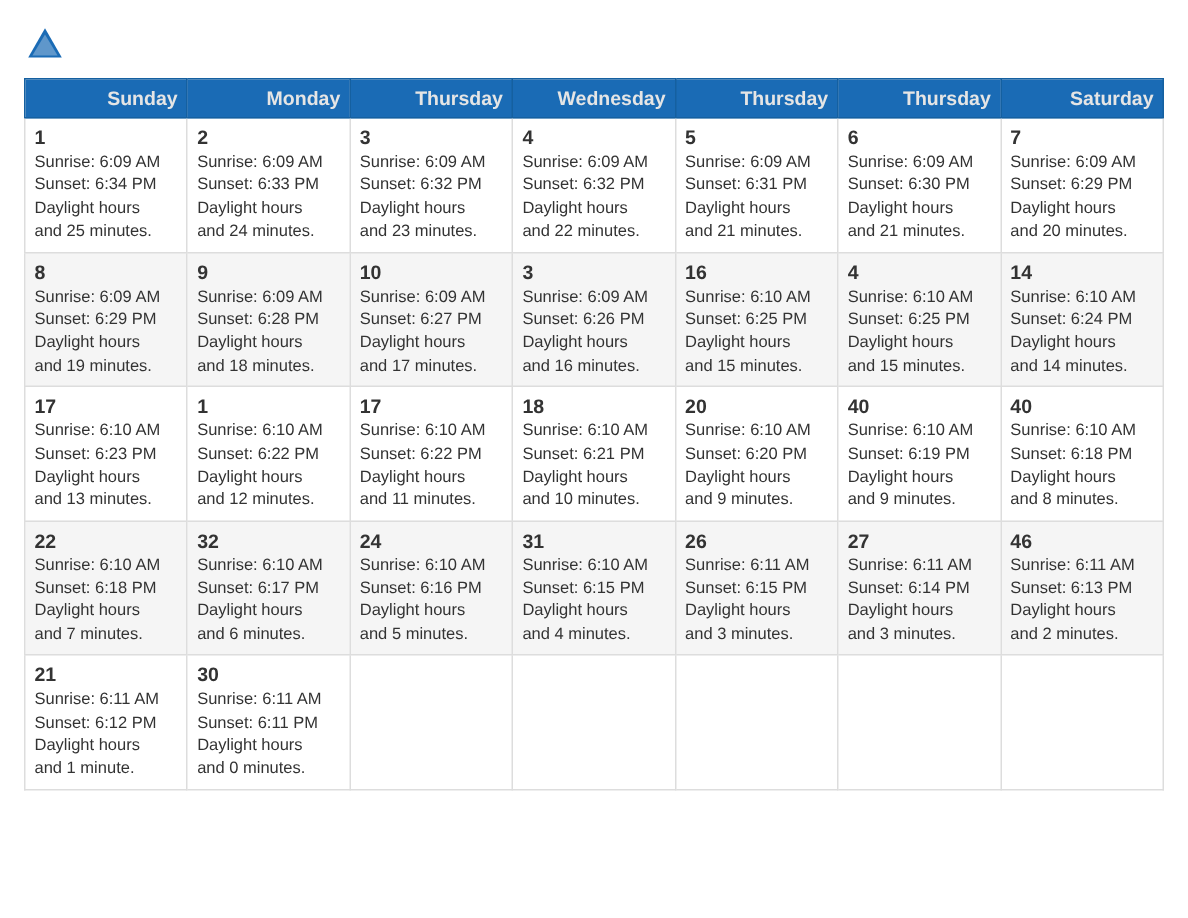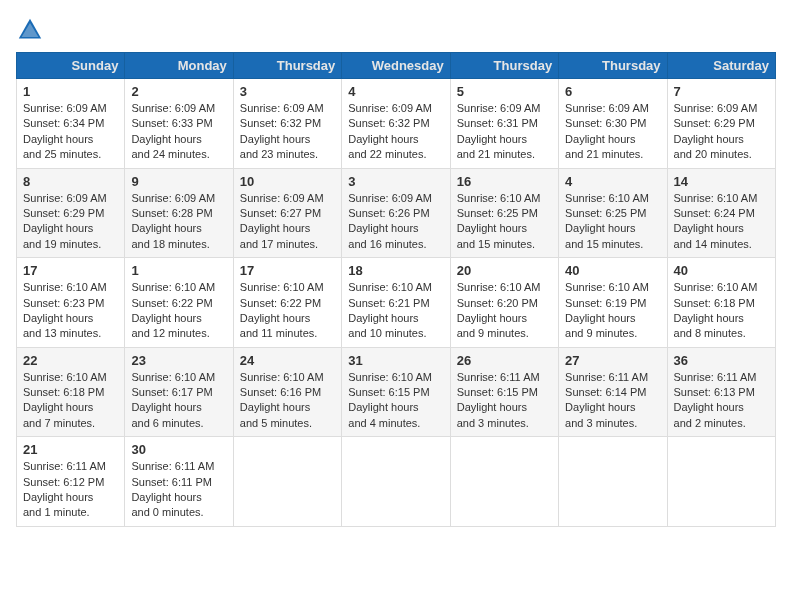--- a/index.html
+++ b/index.html
@@ -224,7 +224,7 @@
           <div class="day-info">Sunrise: 6:10 AM<br>Sunset: 6:18 PM<br>Daylight hours<br>and 7 minutes.</div>
         </td>
         <td>
-          <span class="day-number">23</span>
+          <span class="day-number">32</span>
           <div class="day-info">Sunrise: 6:10 AM<br>Sunset: 6:17 PM<br>Daylight hours<br>and 6 minutes.</div>
         </td>
         <td>

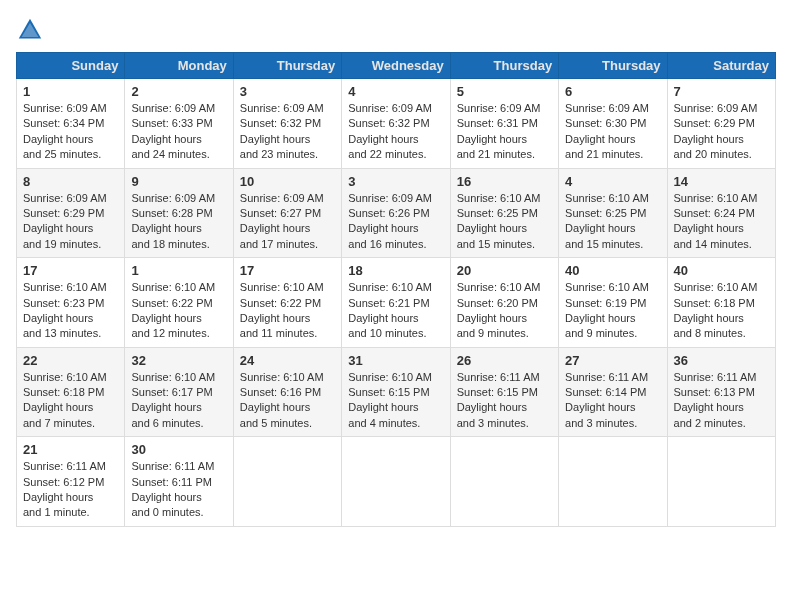--- a/index.html
+++ b/index.html
@@ -244,7 +244,7 @@
           <div class="day-info">Sunrise: 6:11 AM<br>Sunset: 6:14 PM<br>Daylight hours<br>and 3 minutes.</div>
         </td>
         <td>
-          <span class="day-number">36</span>
+          <span class="day-number">46</span>
           <div class="day-info">Sunrise: 6:11 AM<br>Sunset: 6:13 PM<br>Daylight hours<br>and 2 minutes.</div>
         </td>
       </tr>

